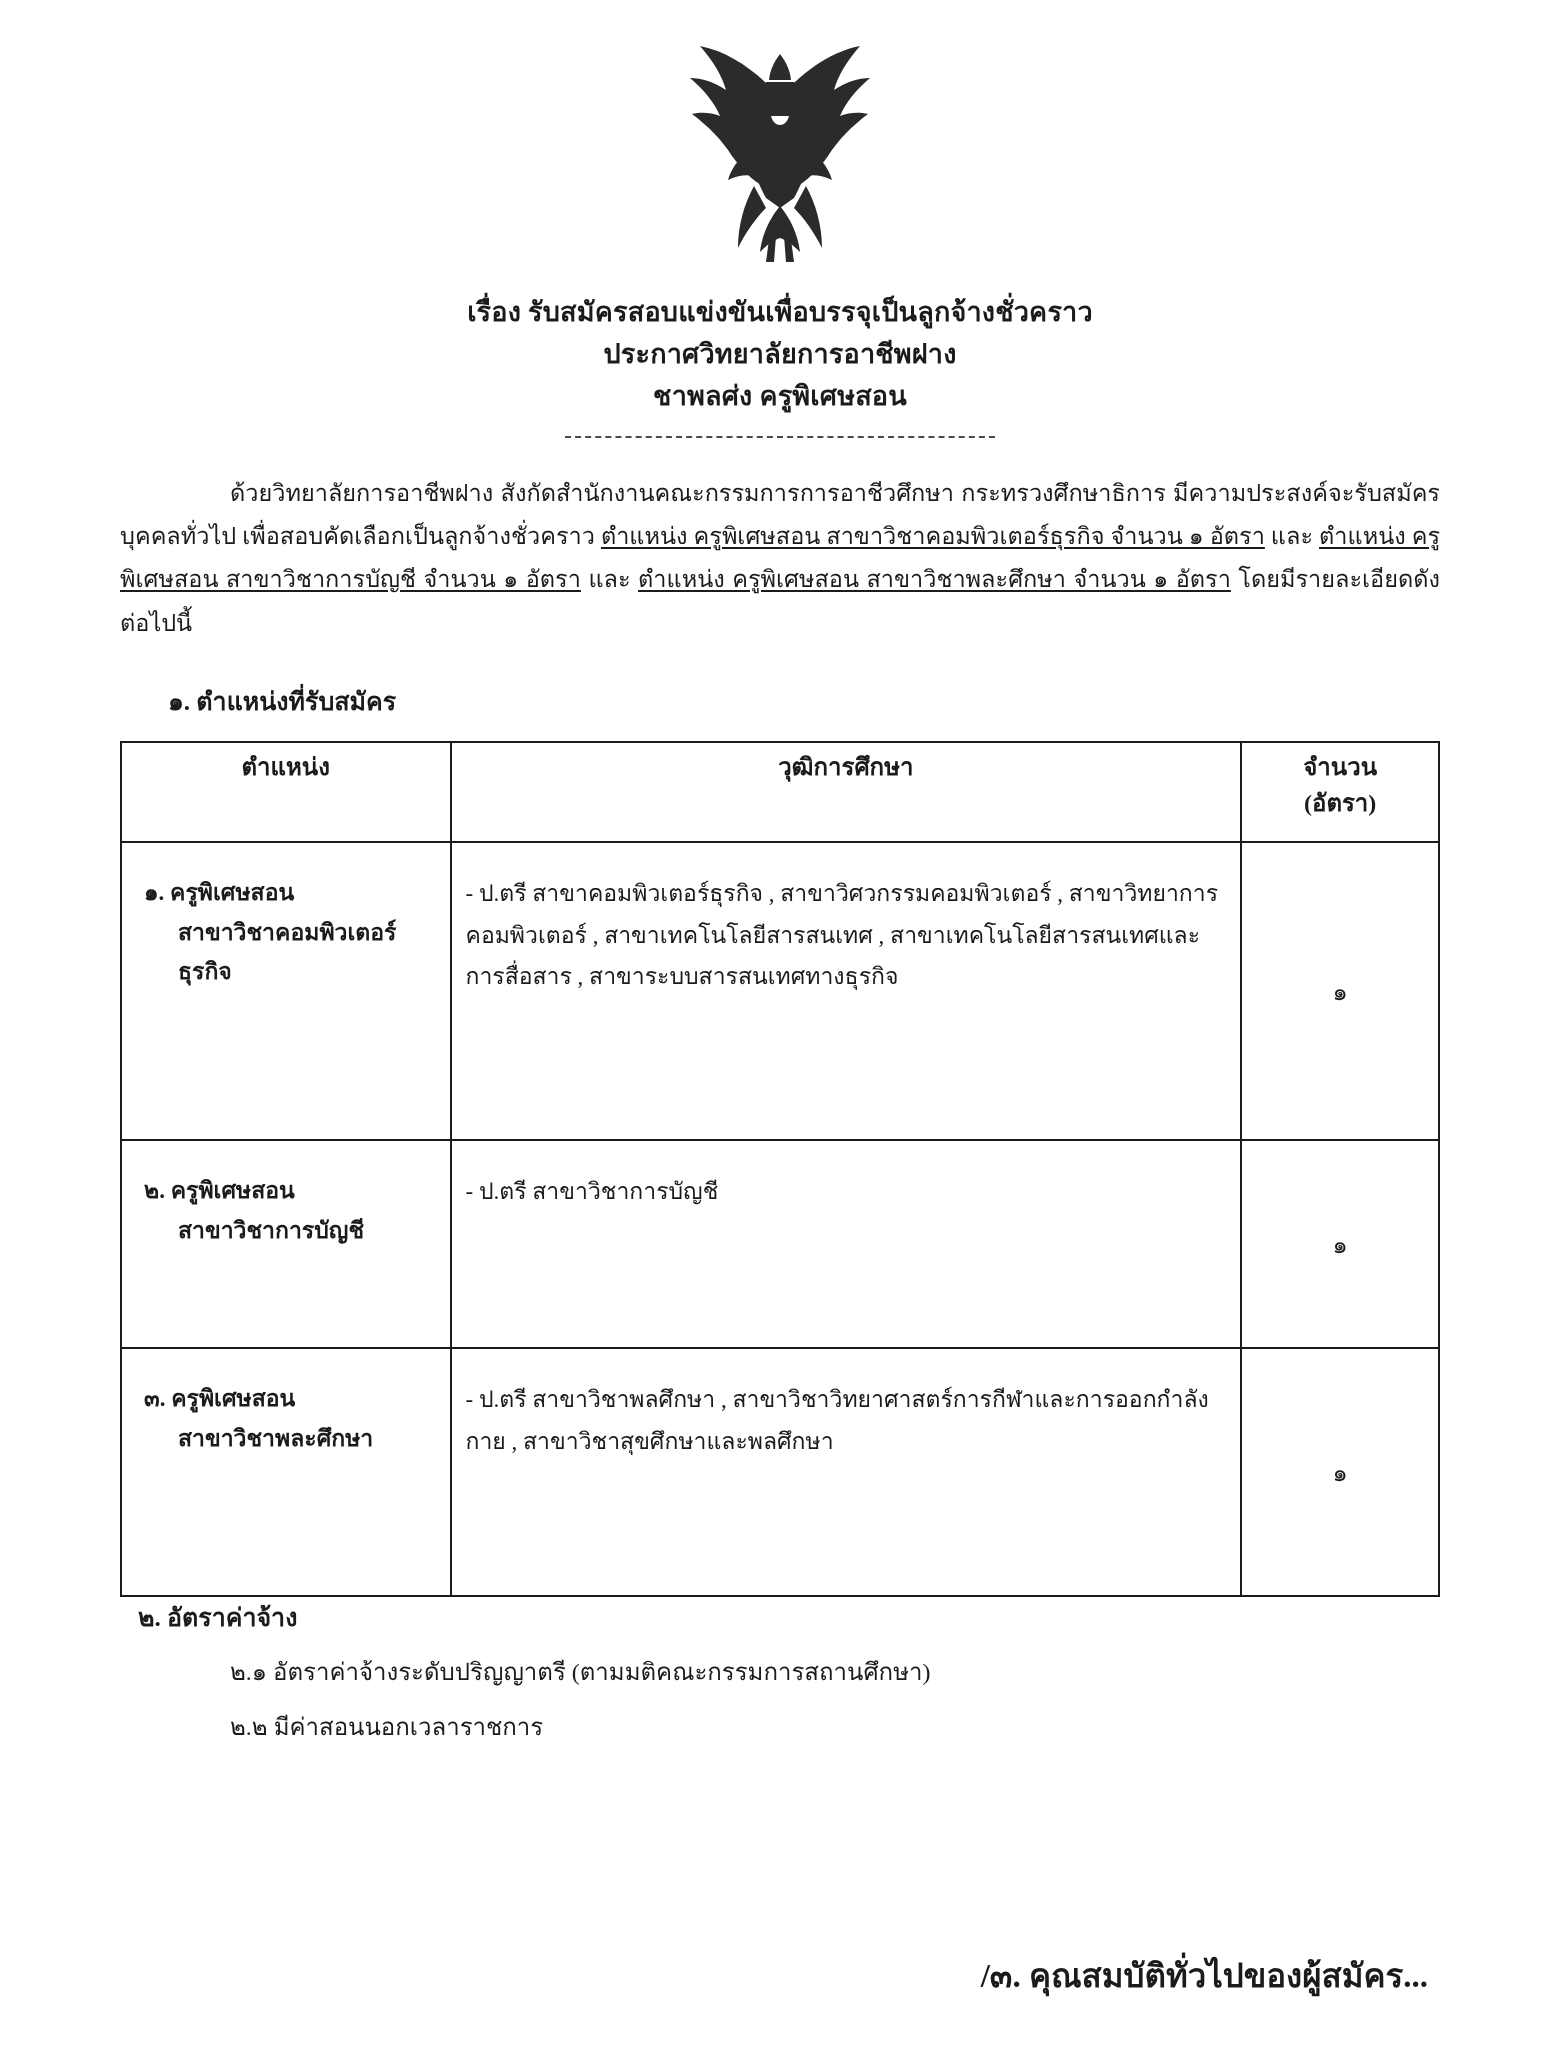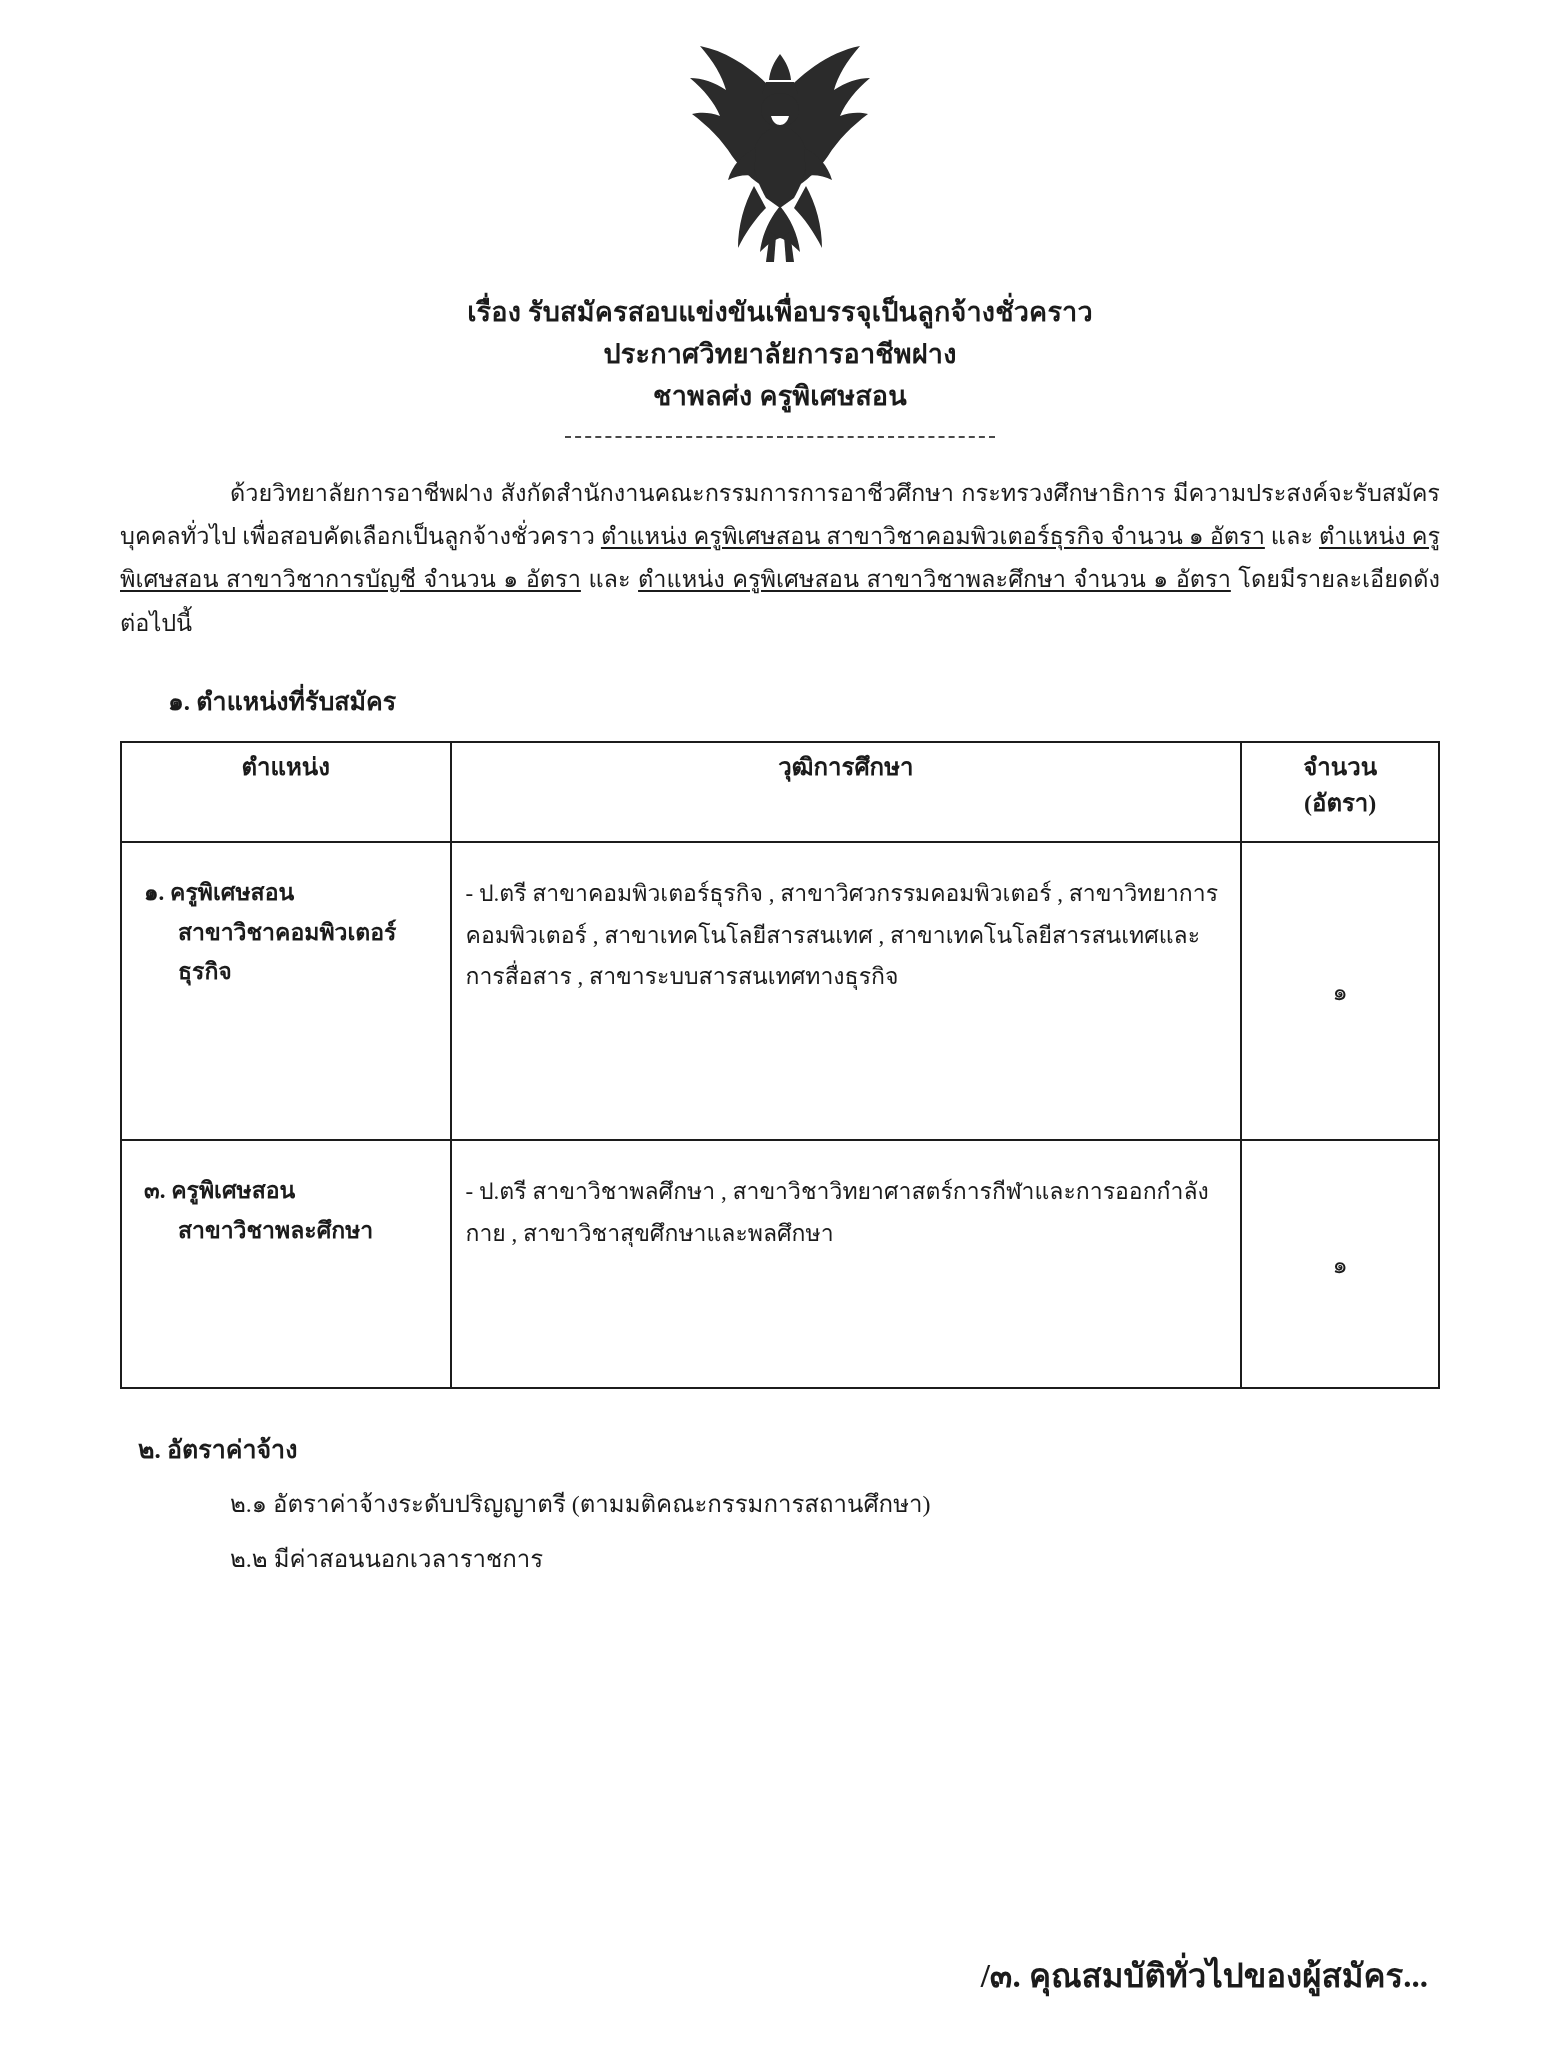--- a/index.html
+++ b/index.html
@@ -216,6 +216,14 @@
         <td class="qual">- ป.ตรี  สาขาคอมพิวเตอร์ธุรกิจ , สาขาวิศวกรรมคอมพิวเตอร์ , สาขาวิทยาการคอมพิวเตอร์ , สาขาเทคโนโลยีสารสนเทศ , สาขาเทคโนโลยีสารสนเทศและการสื่อสาร , สาขาระบบสารสนเทศทางธุรกิจ</td>
         <td class="num">๑</td>
       </tr>
+      <tr class="r2">
+        <td class="pos">
+          <span class="l1">๒. ครูพิเศษสอน</span>
+          <span class="l2">สาขาวิชาการบัญชี</span>
+        </td>
+        <td class="qual">- ป.ตรี  สาขาวิชาการบัญชี</td>
+        <td class="num">๑</td>
+      </tr>
       <tr class="r3">
         <td class="pos">
           <span class="l1">๓. ครูพิเศษสอน</span>

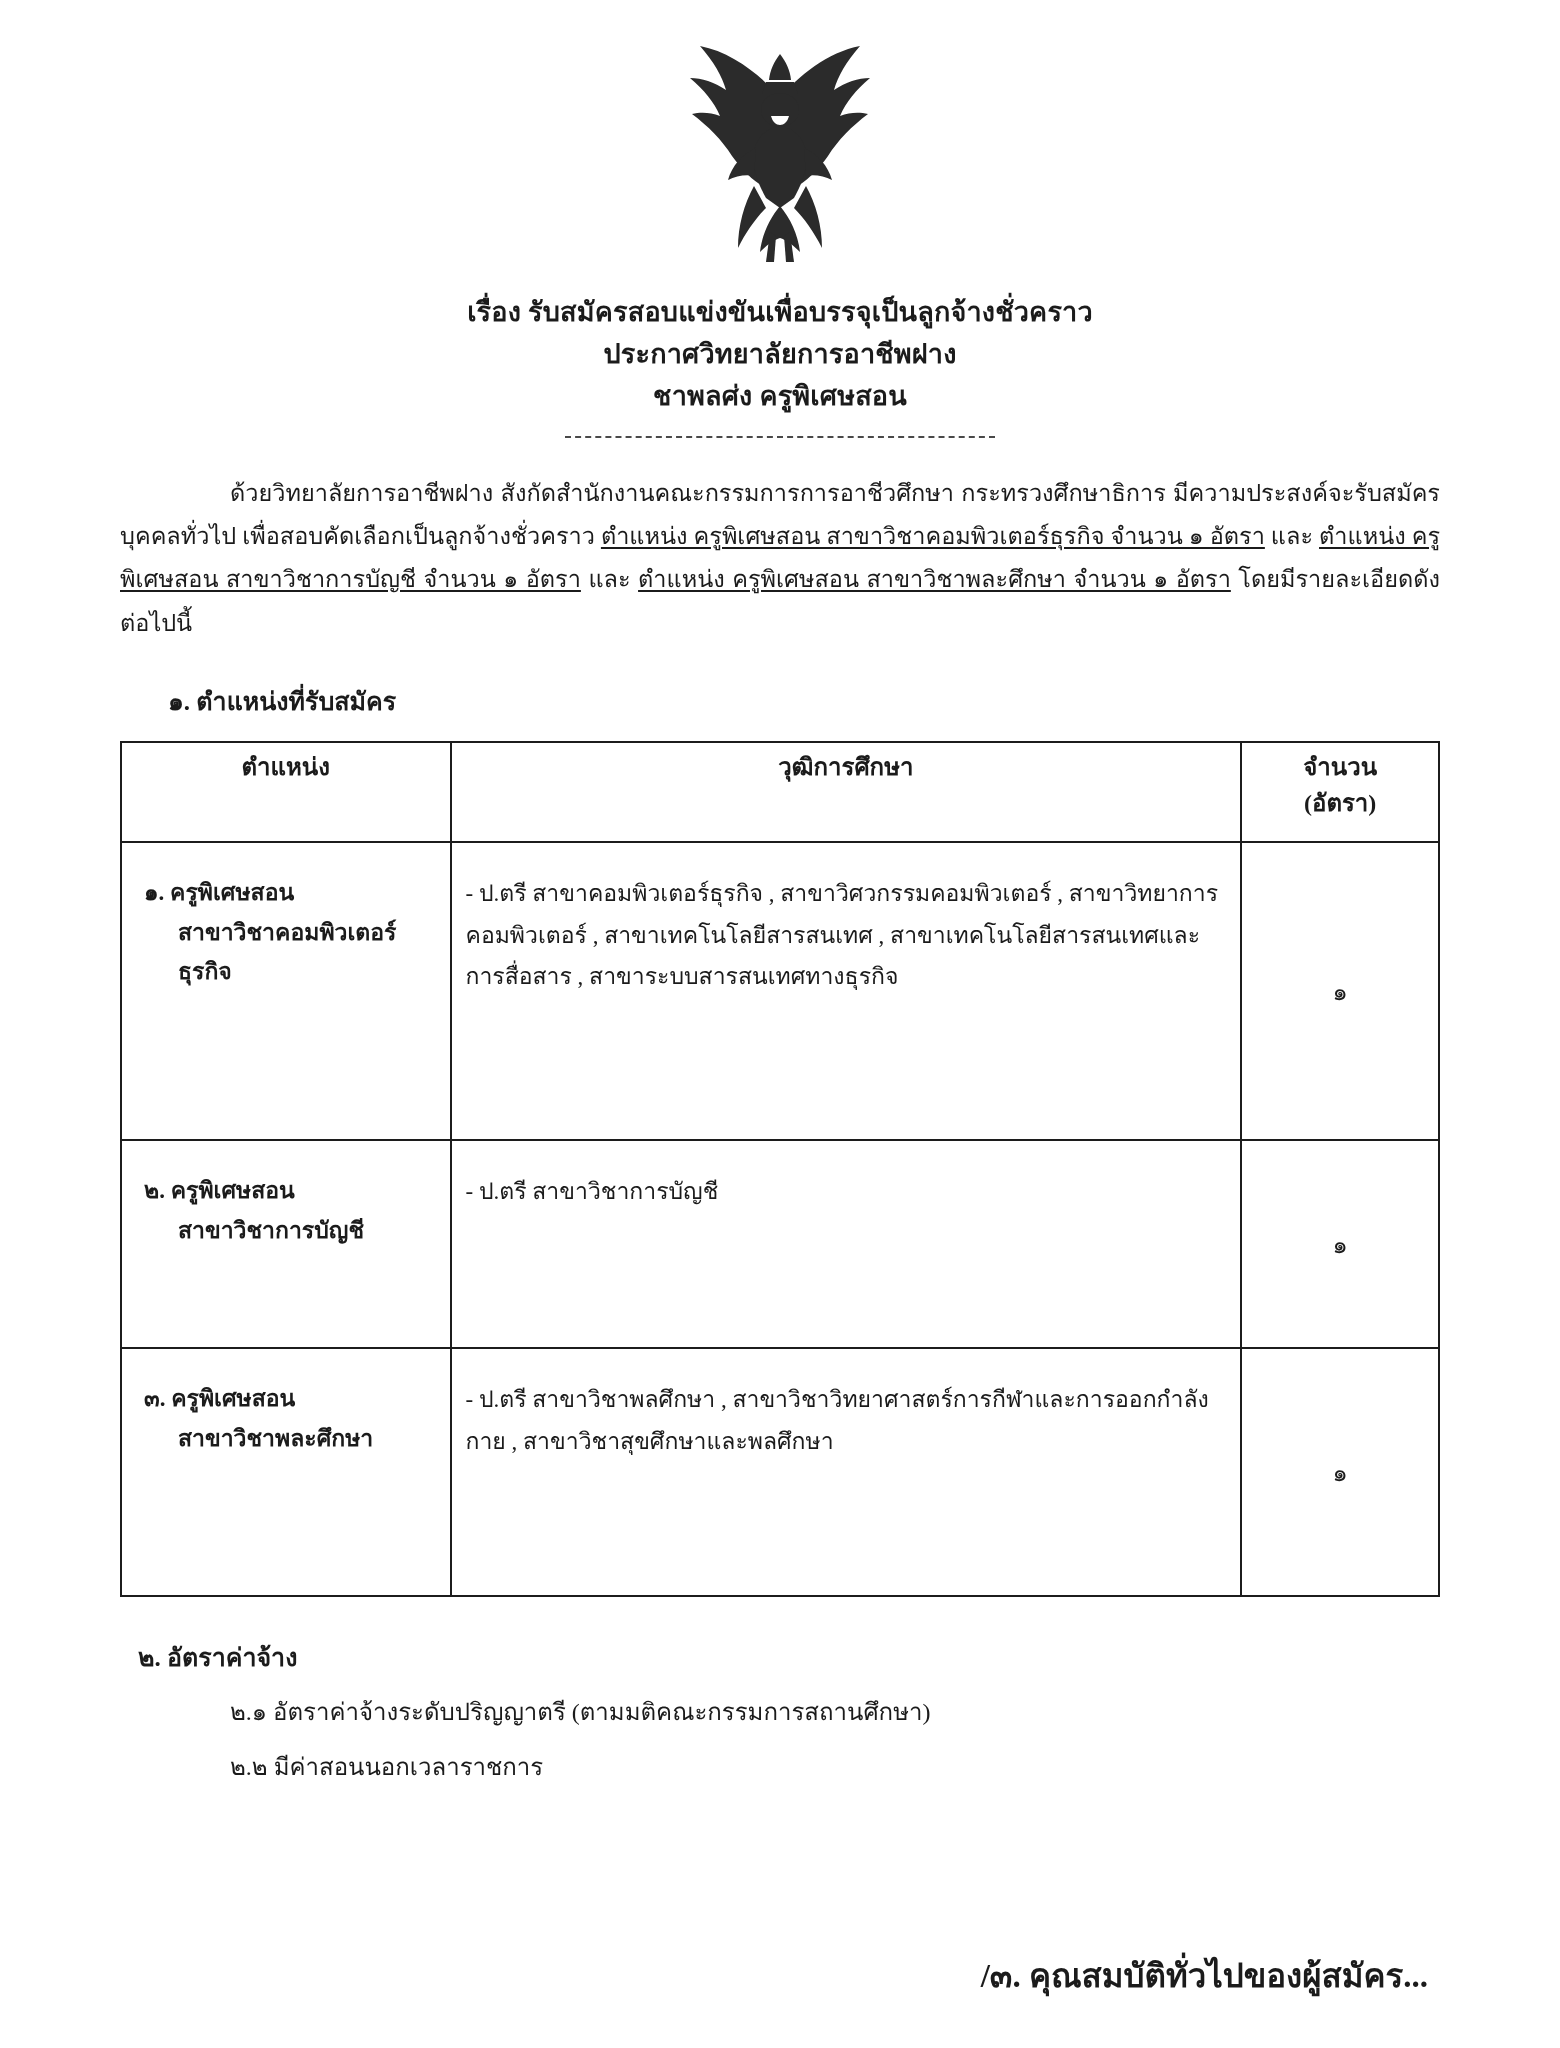--- a/index.html
+++ b/index.html
@@ -129,7 +129,6 @@
 
   
   .sec2-title {
-    margin-top: 40px;
     font-size: 25px;
     font-weight: bold;
     padding-left: 18px;

